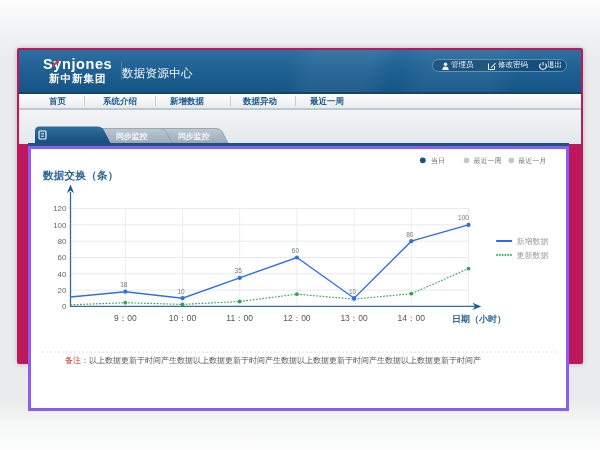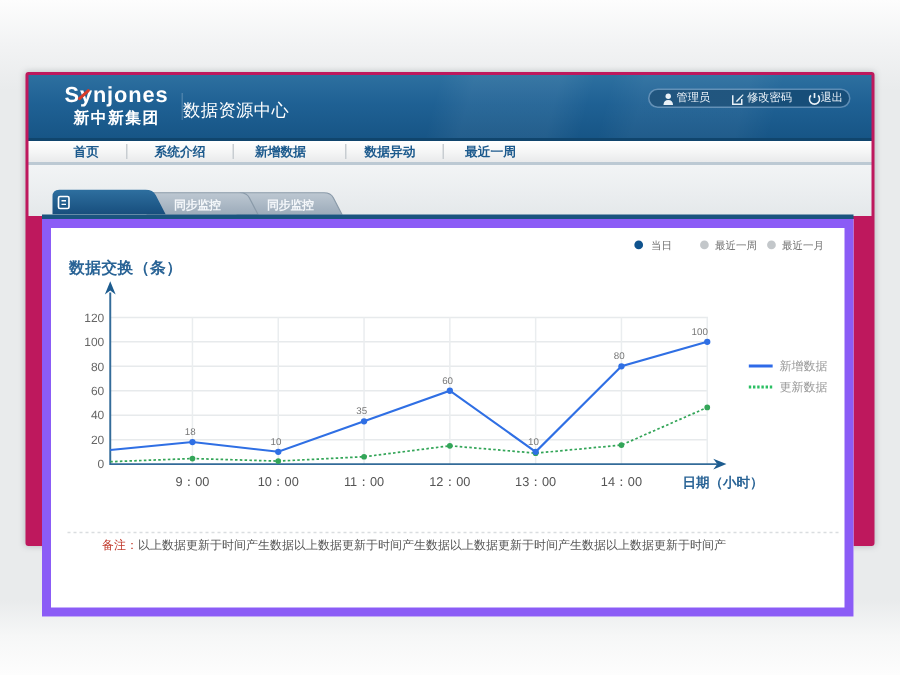--- a/index.html
+++ b/index.html
@@ -26,7 +26,7 @@
 .t2 { left:99px; top:84px; color:#f4f7fa; font-size:8px; letter-spacing:-0.2px; }
 .t3 { left:161px; top:84px; color:#f4f7fa; font-size:8px; letter-spacing:-0.2px; }
 .underline { position:absolute; left:11px; top:95px; width:541px; height:3px; background:#1a547f; }
-.panel { position:absolute; left:11px; top:98px; width:541px; height:265px; background:#fff; border:6px solid #8b5cf6; }
+.panel { position:absolute; left:11px; top:98px; width:541px; height:265px; background:#fff; border:3px solid #8b5cf6; }
 </style>
 </head>
 <body>

